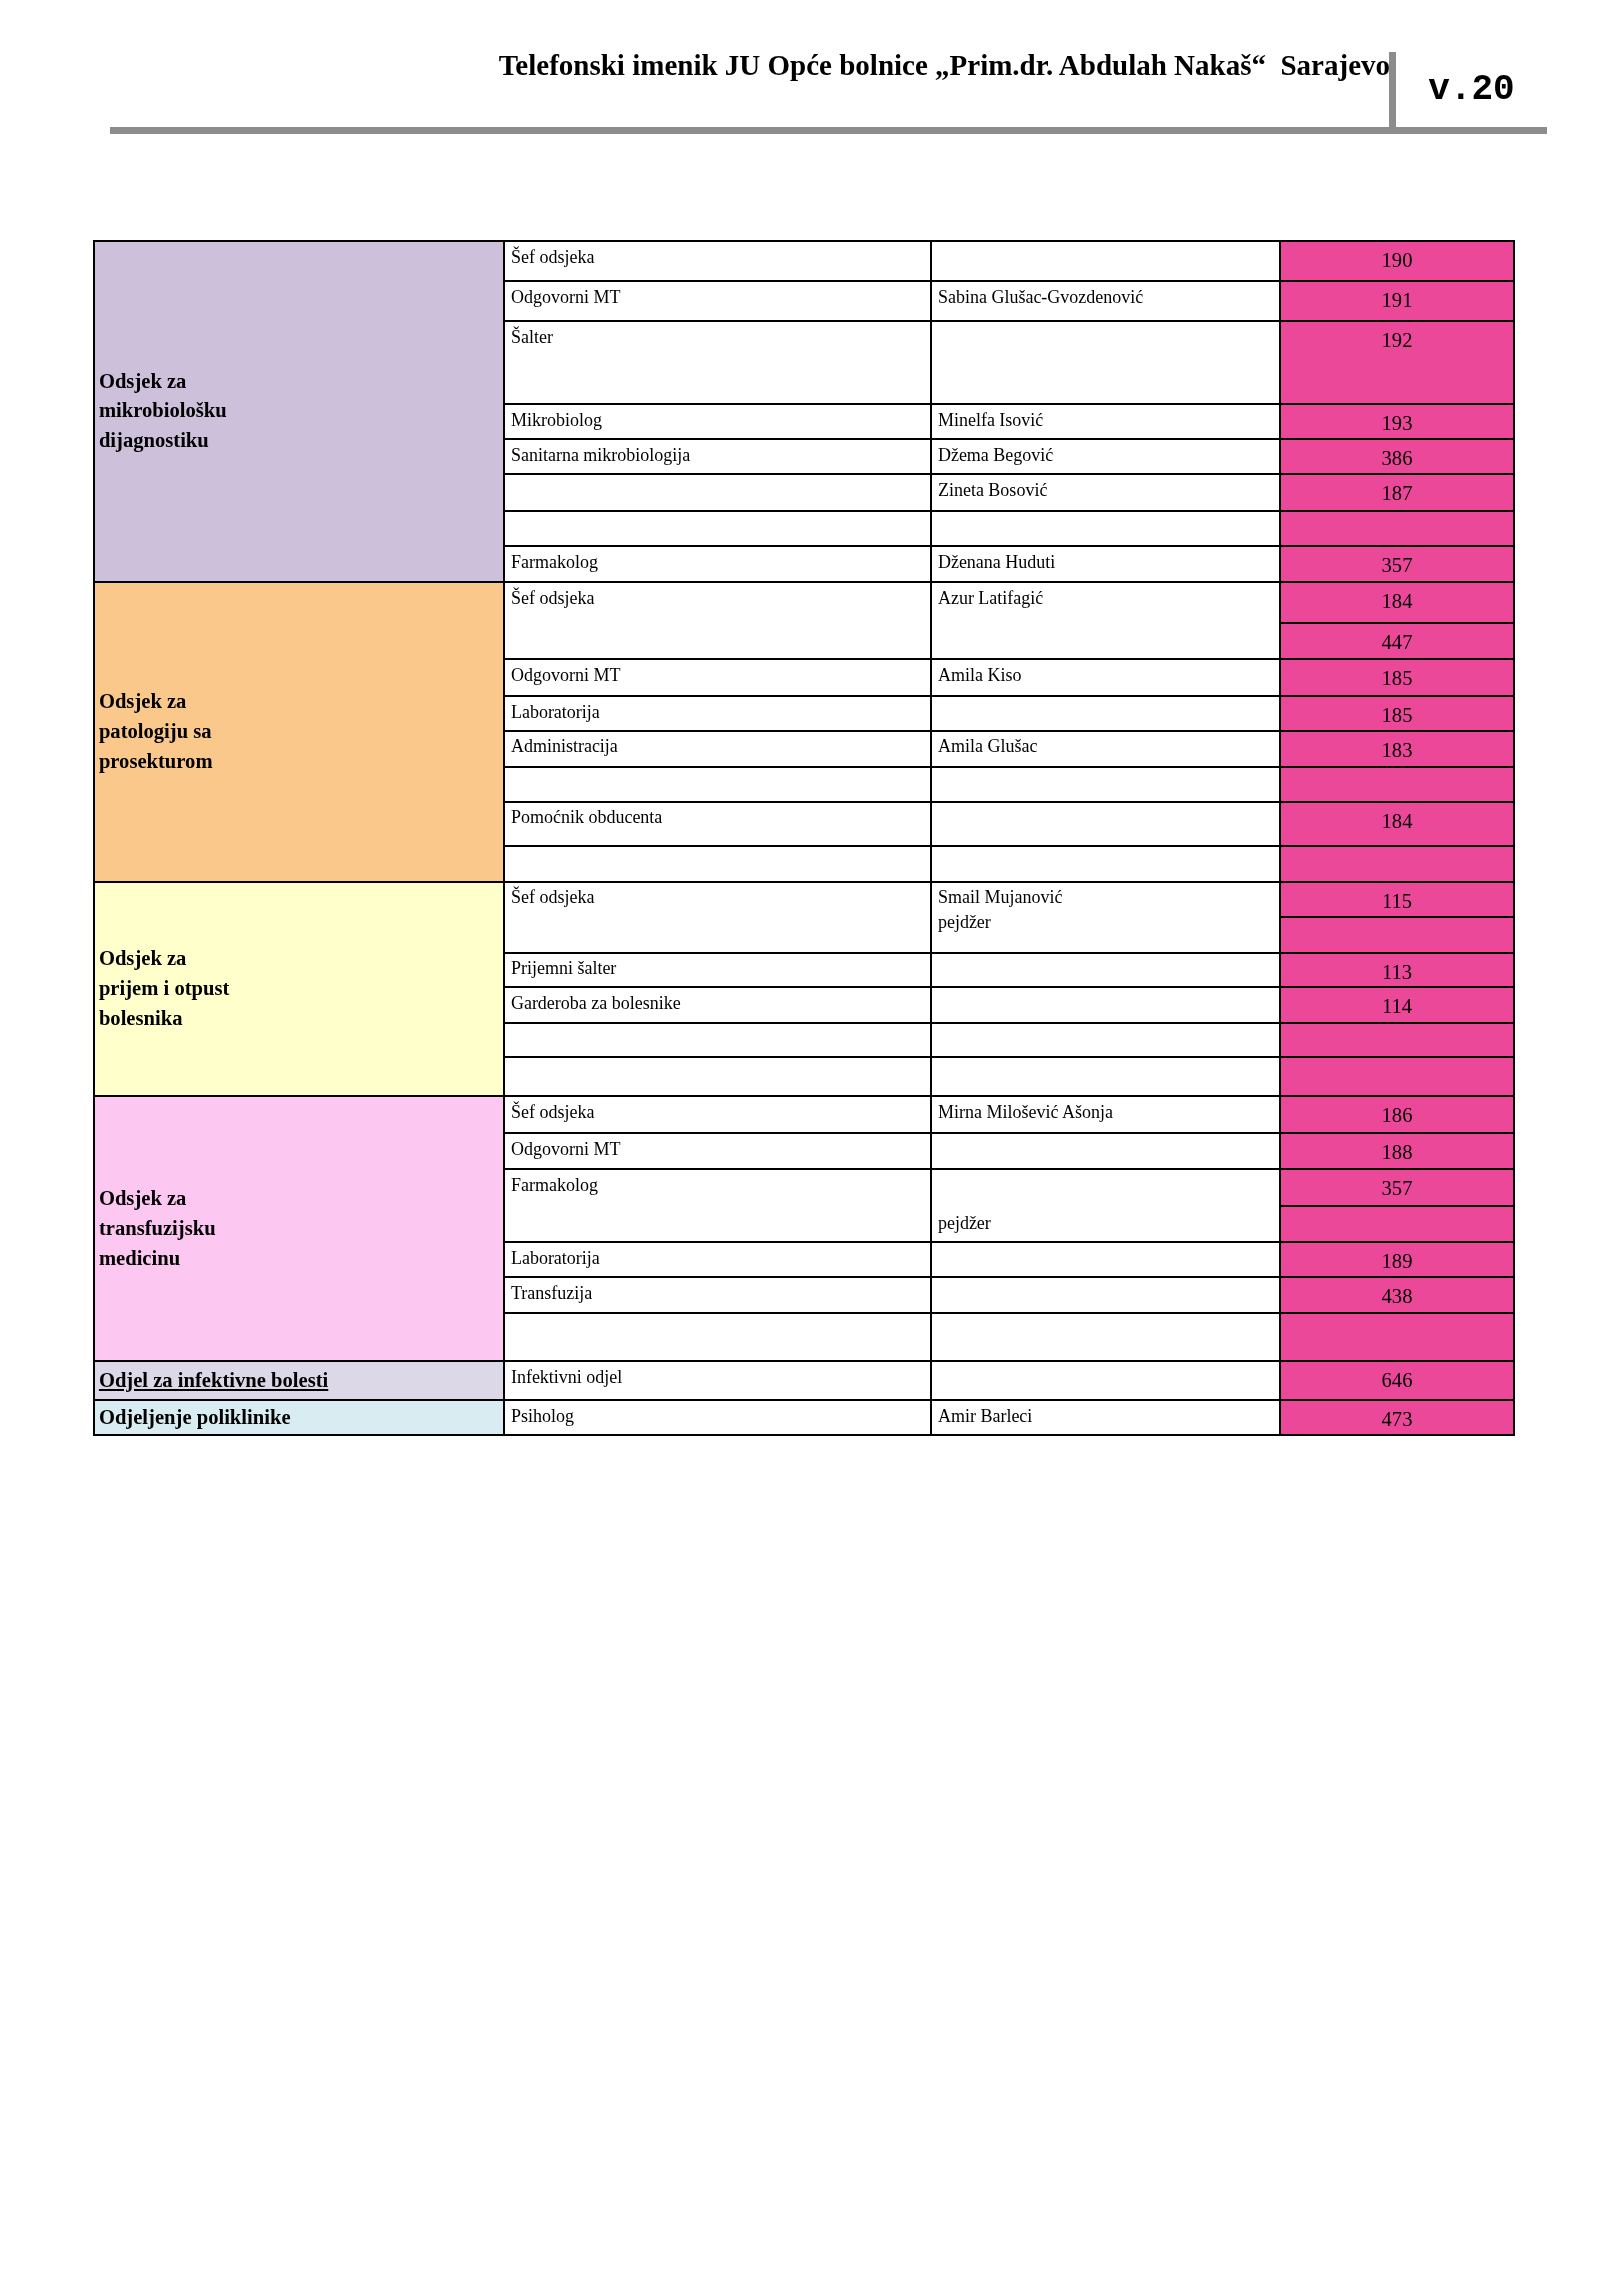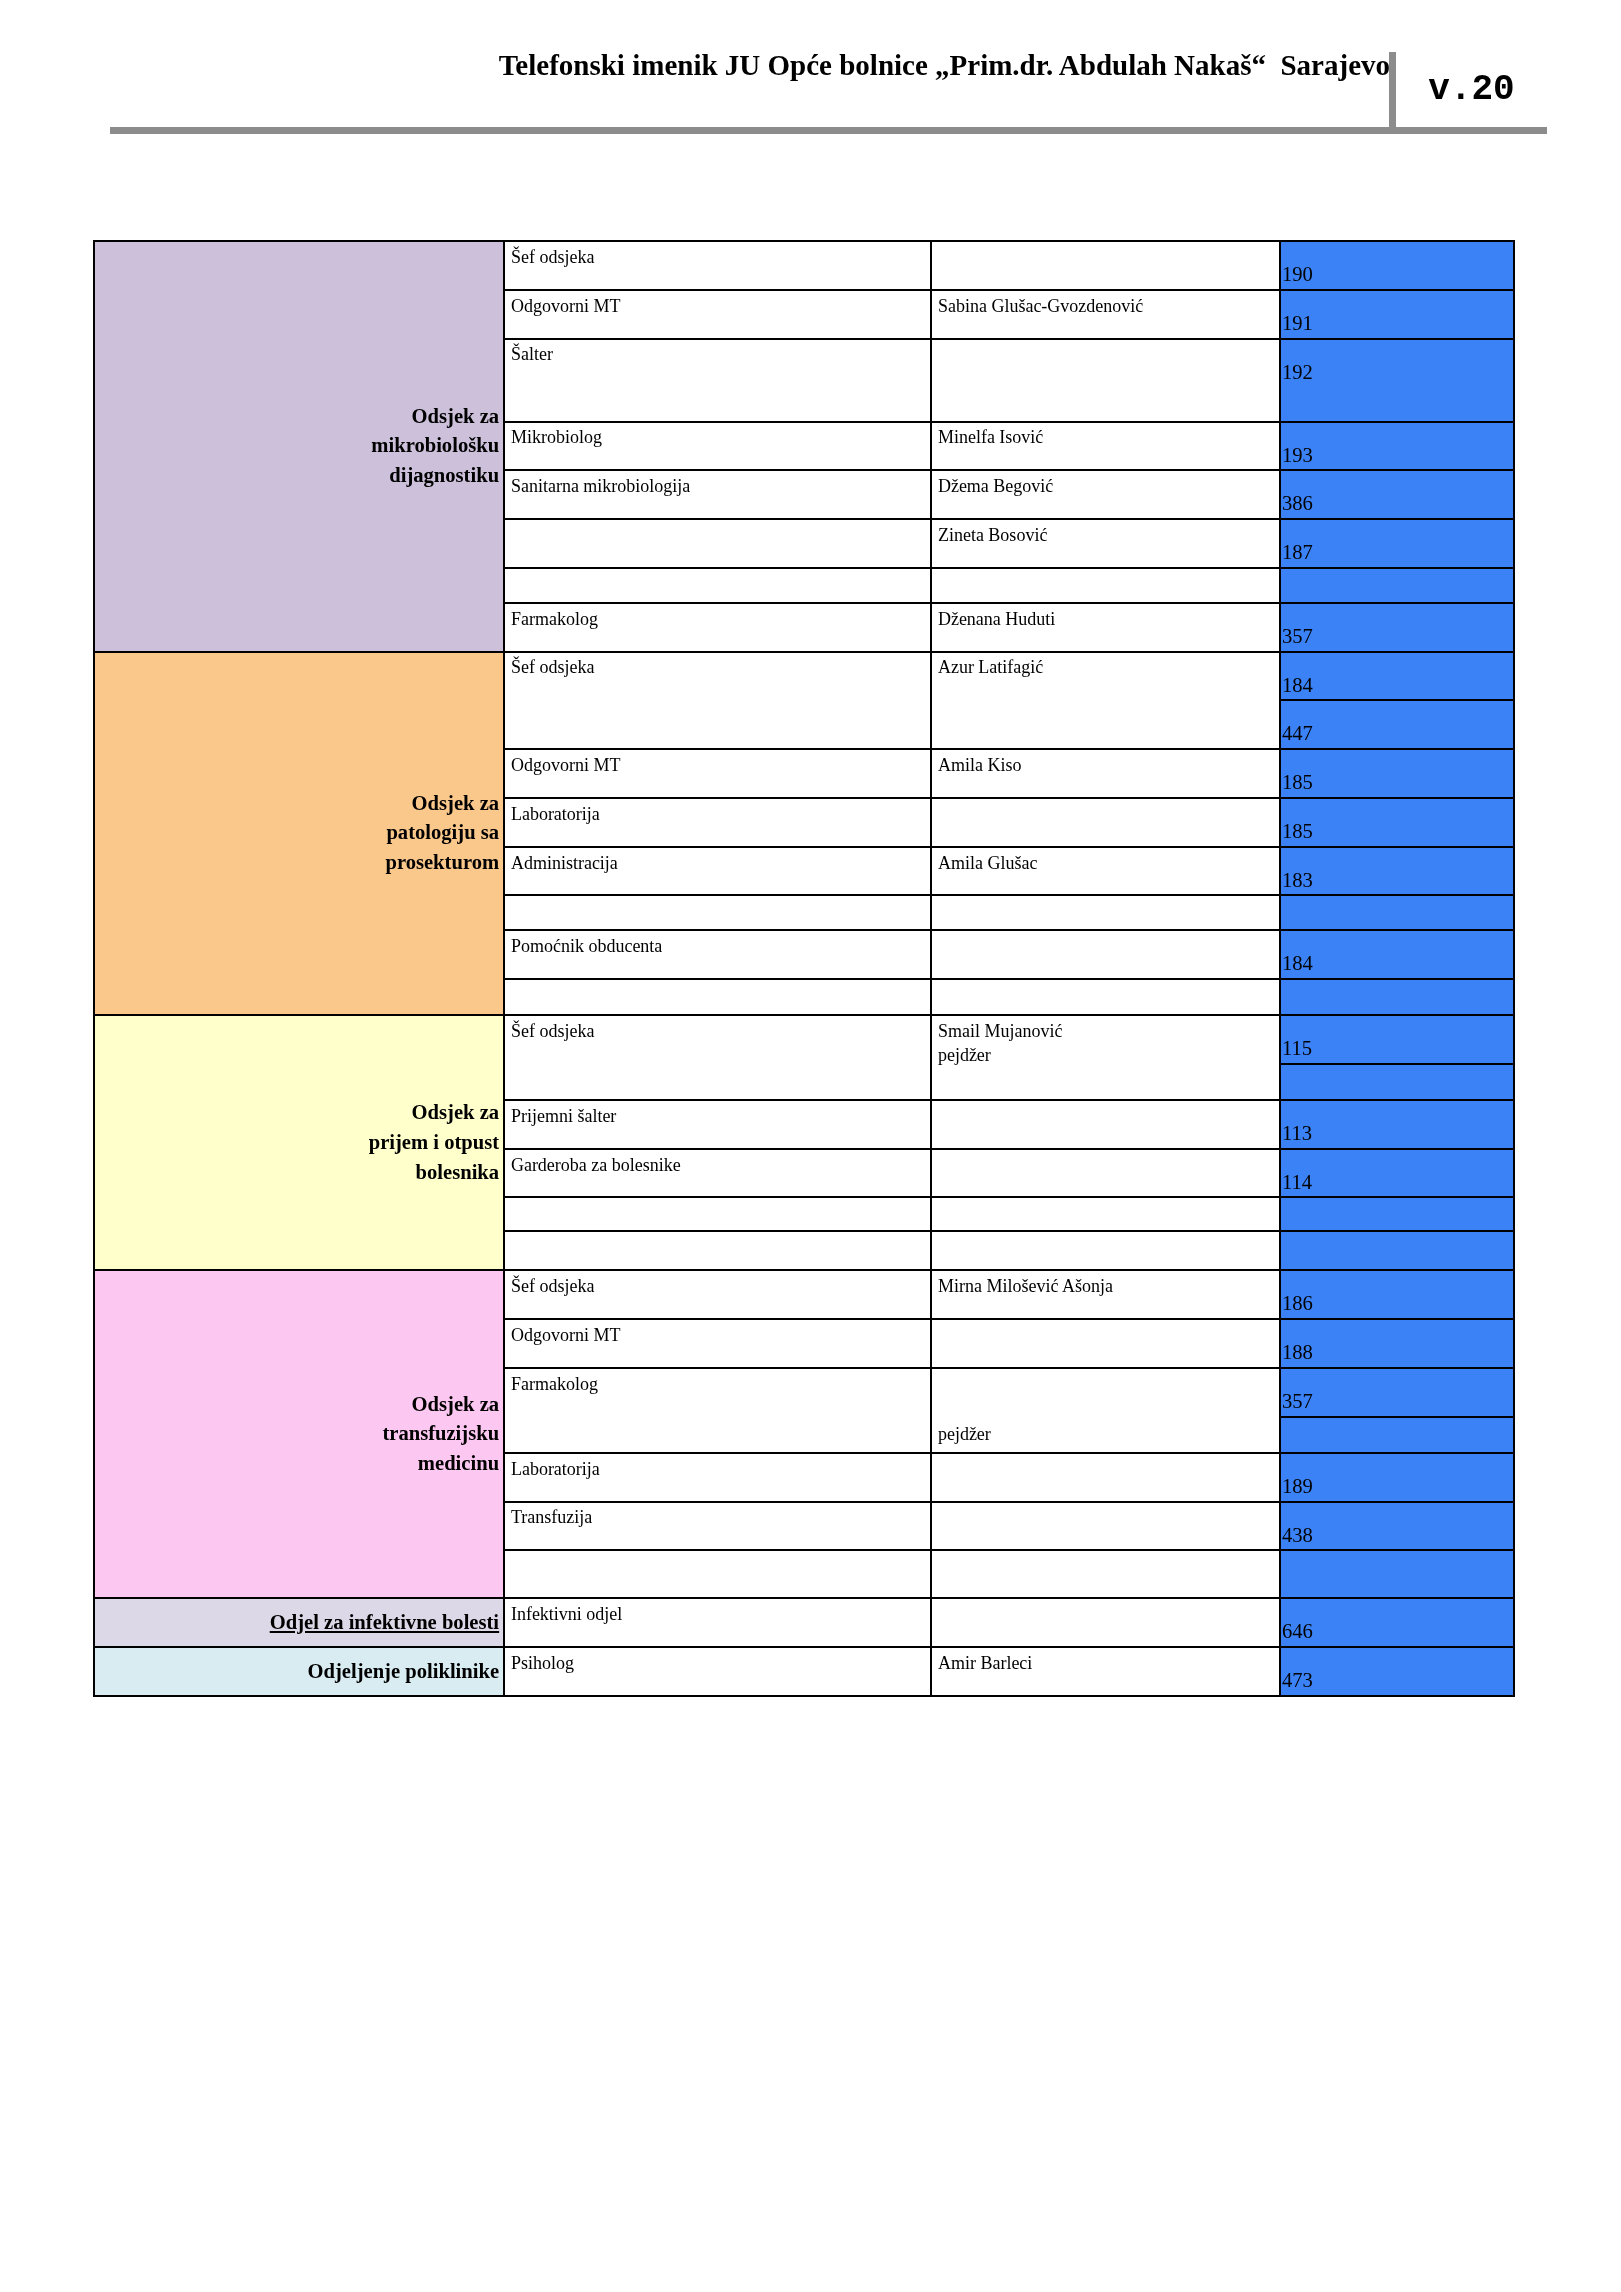--- a/index.html
+++ b/index.html
@@ -32,8 +32,8 @@
   }
   td.name.bottom{vertical-align:bottom;padding-bottom:5.9px;}
   td.num{
-    vertical-align:top;font-size:20.6px;line-height:1.3;
-    padding-top:19px;background:#3b82f6;
+    vertical-align:top;text-align:center;font-size:20.6px;line-height:1.3;
+    padding-top:5px;background:#ec4899;
   }
 </style>
 </head>

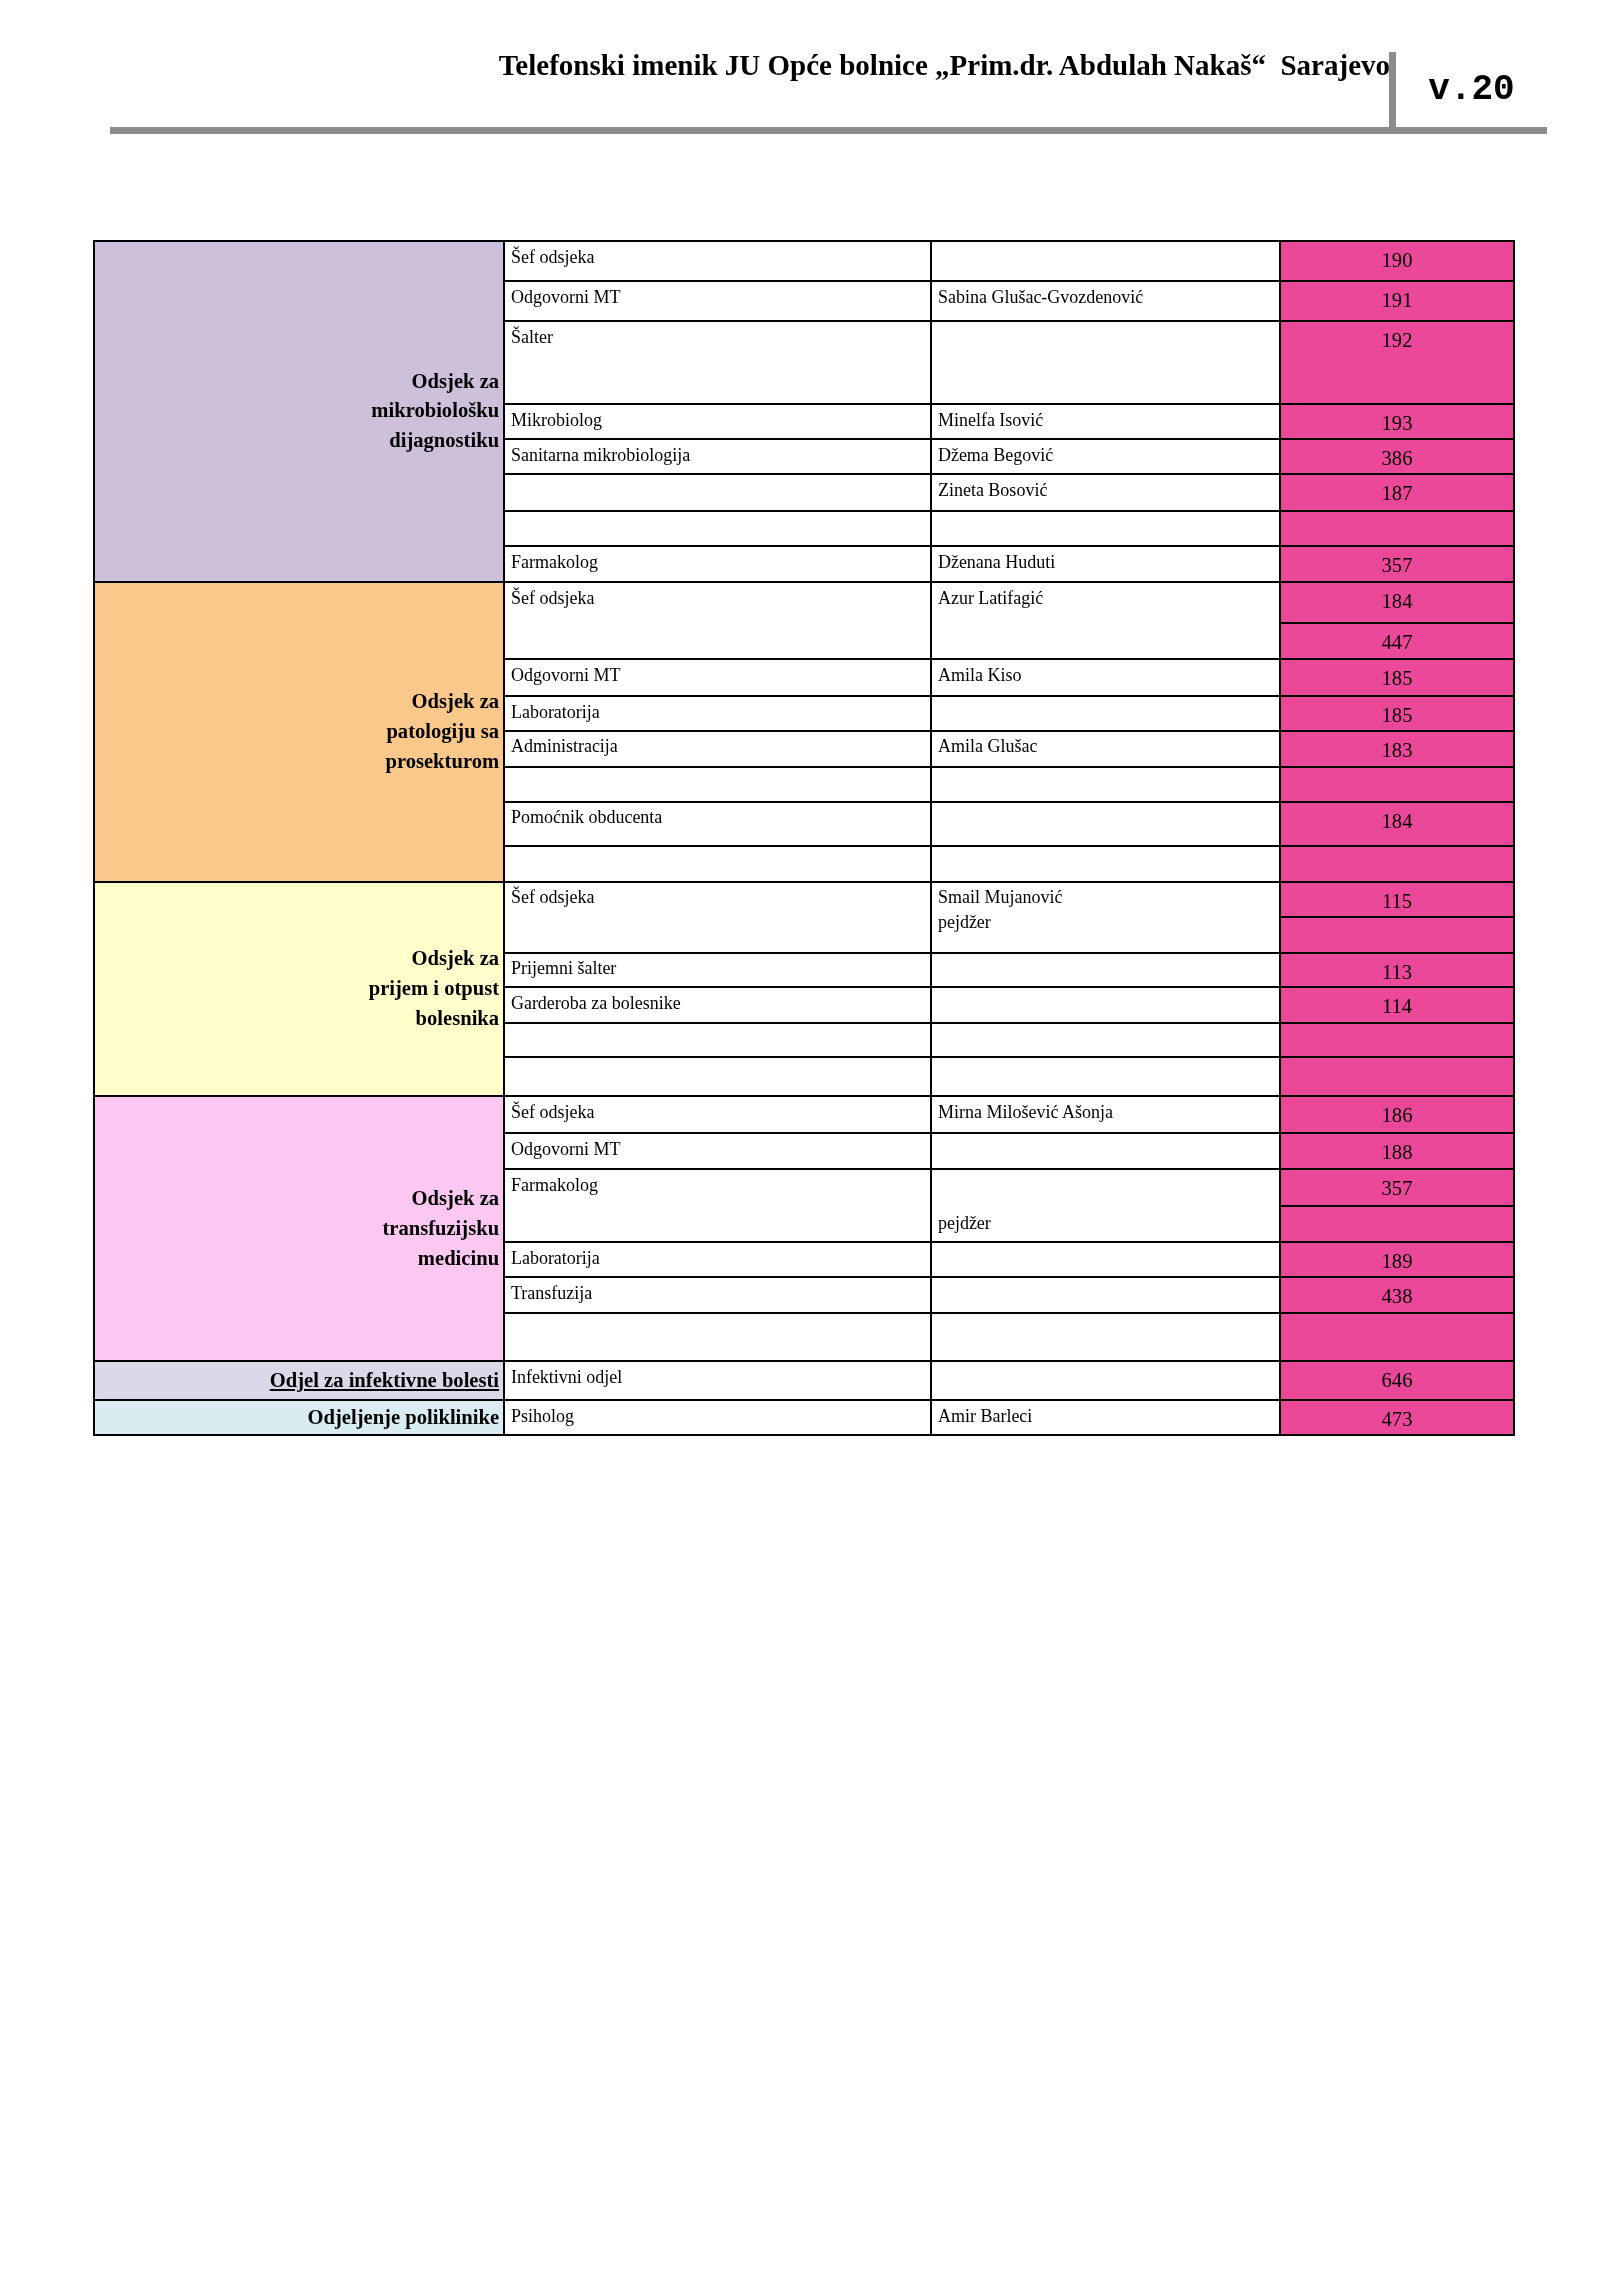--- a/index.html
+++ b/index.html
@@ -23,7 +23,7 @@
   td{border:2px solid #000;overflow:hidden;}
   tr.sec-top td{border-top:2.9px solid #000;}
   td.sec{
-    text-align:right;vertical-align:middle;font-weight:bold;font-size:20.6px;
+    text-align:left;vertical-align:middle;font-weight:bold;font-size:20.6px;
     line-height:1.45;white-space:pre-line;padding:0 3.9px;
   }
   td.role, td.name{

